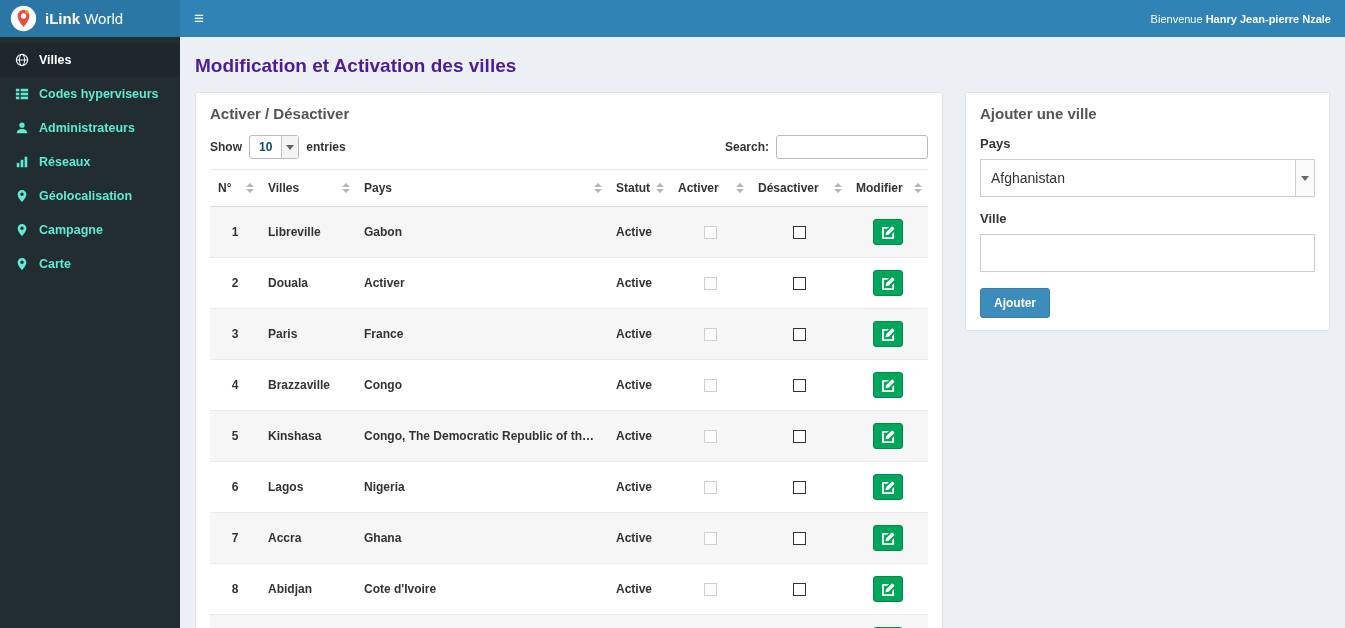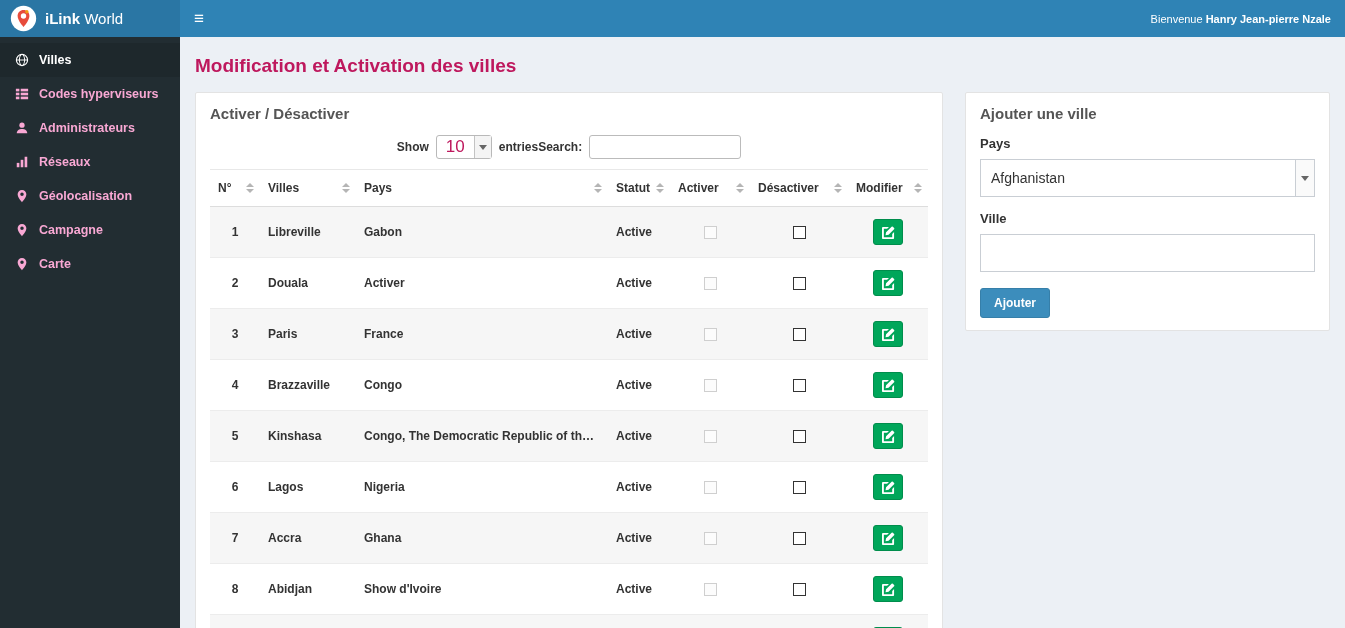--- a/index.html
+++ b/index.html
@@ -27,7 +27,7 @@
   .side-item.active{background:var(--sidebar_active_bg,#1e282c);color:#fff}
 
   .content{flex:1;padding:10px 15px 0 15px;overflow:hidden;min-width:0}
-  .page-title{font-size:19px;font-weight:600;color:#be185d;margin:8px 0 15px 0}
+  .page-title{font-size:19px;font-weight:600;color:#4c1d95;margin:8px 0 15px 0}
   .layout{display:flex;gap:22px;align-items:flex-start}
   .panel{background:var(--panel_bg,#fff);border:1px solid #e3e3e3;border-radius:2px;padding:12px 14px}
   .panel h2{font-size:15px;font-weight:600;color:#555;margin-bottom:13px}

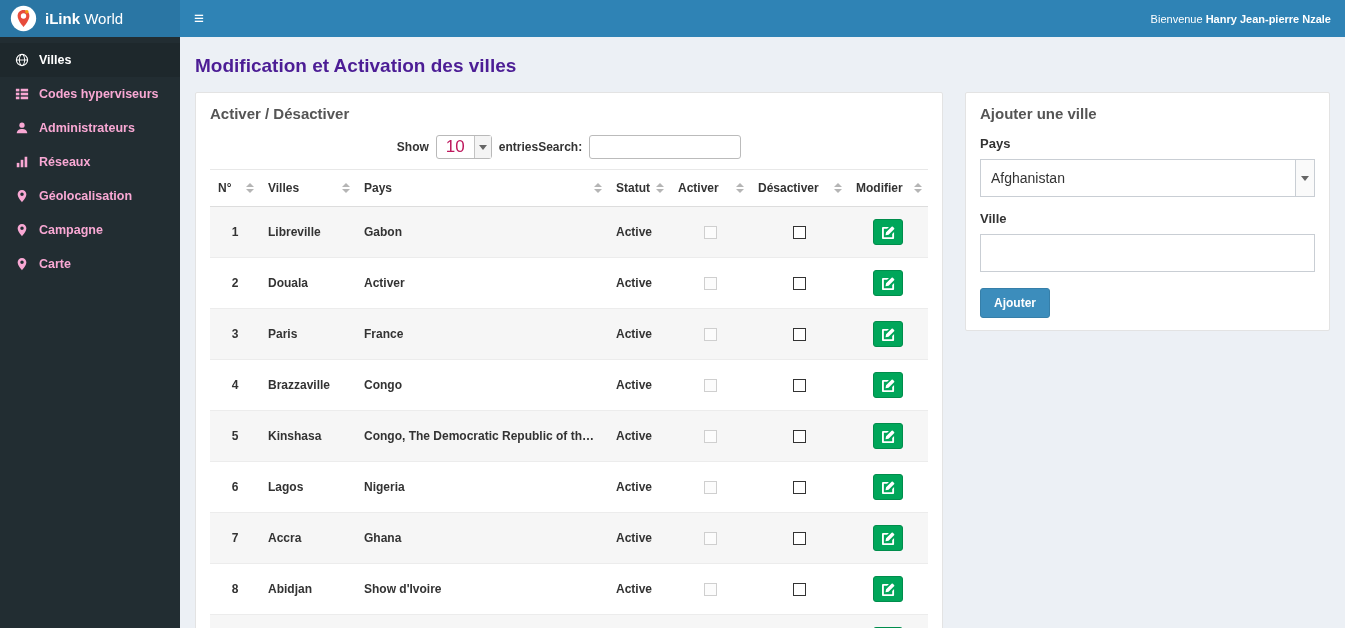--- a/index.html
+++ b/index.html
@@ -21,7 +21,7 @@
   
   .body-row{flex:1;display:flex;overflow:hidden;min-height:0}
   .sidebar{width:180px;background:var(--sidebar_bg,#222d32);flex-shrink:0;padding-top:6px}
-  .side-item{display:flex;align-items:center;gap:10px;padding:10px 15px;color:#f9a8d4;font-size:12.5px;font-weight:600;cursor:pointer}
+  .side-item{display:flex;align-items:center;gap:10px;padding:10px 15px;color:#5eead4;font-size:12.5px;font-weight:600;cursor:pointer}
   .side-item .icon{width:14px;height:14px;display:inline-flex;flex-shrink:0}
   .side-item .icon svg{width:100%;height:100%}
   .side-item.active{background:var(--sidebar_active_bg,#1e282c);color:#fff}

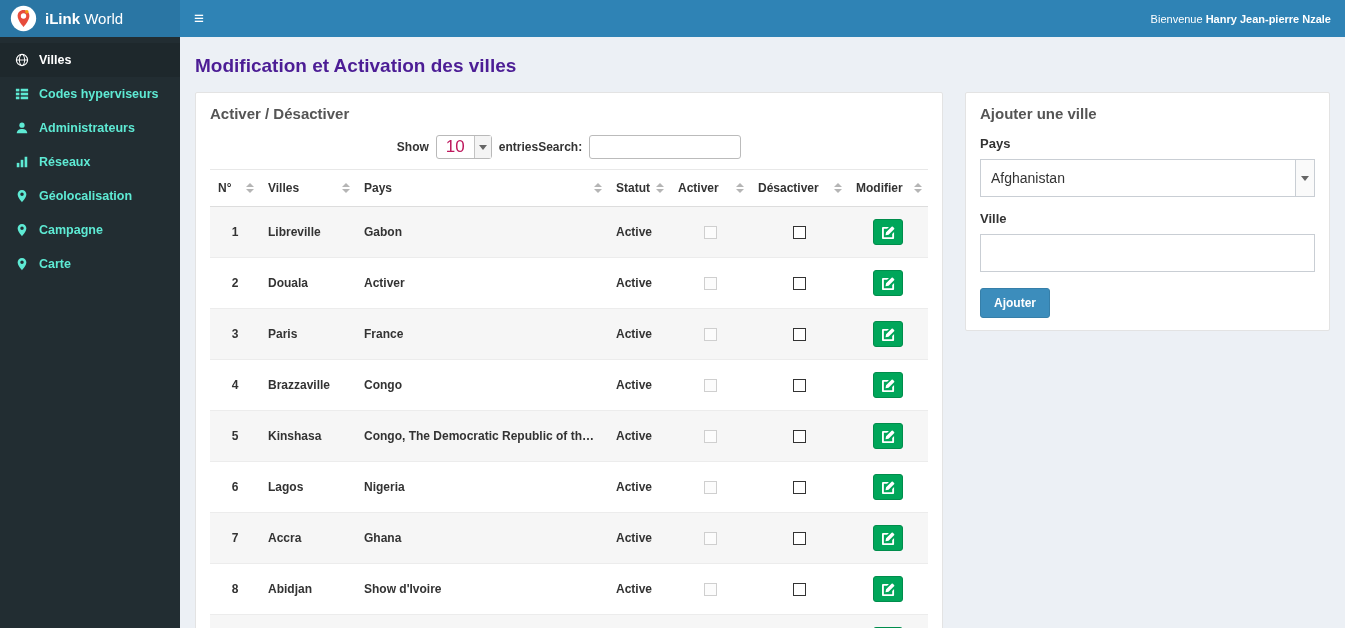--- a/index.html
+++ b/index.html
@@ -35,7 +35,7 @@
   .add-panel{width:365px;flex-shrink:0}
 
   
-  .table-controls{display:flex;justify-content:center;align-items:center;margin-bottom:10px;font-size:12px;color:#333;font-weight:600}
+  .table-controls{display:flex;justify-content:space-between;align-items:center;margin-bottom:10px;font-size:12px;color:#333;font-weight:600}
   .length{display:flex;align-items:center;gap:7px}
   .mini-select{display:inline-flex;align-items:stretch;border:1px solid #b9b9b9;border-radius:3px;height:24px;background:#fff;cursor:pointer}
   .mini-select .val{padding:0 9px;font-size:17px;display:flex;align-items:center;font-weight:400;color:#be185d}

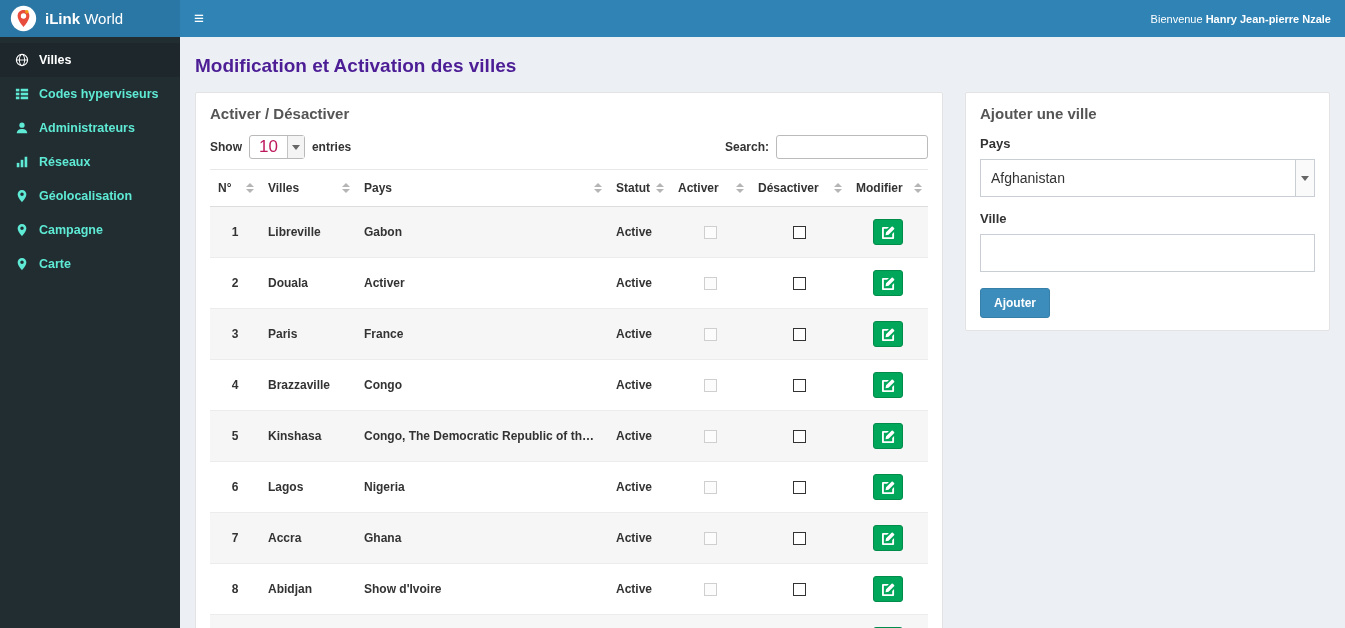--- a/index.html
+++ b/index.html
@@ -38,7 +38,7 @@
   .table-controls{display:flex;justify-content:space-between;align-items:center;margin-bottom:10px;font-size:12px;color:#333;font-weight:600}
   .length{display:flex;align-items:center;gap:7px}
   .mini-select{display:inline-flex;align-items:stretch;border:1px solid #b9b9b9;border-radius:3px;height:24px;background:#fff;cursor:pointer}
-  .mini-select .val{padding:0 9px;font-size:17px;display:flex;align-items:center;font-weight:400;color:#be185d}
+  .mini-select .val{padding:0 9px;font-size:12px;display:flex;align-items:center;font-weight:700;color:#0c4a6e}
   .arrow-box{width:17px;border-left:1px solid #c3c3c3;display:flex;align-items:center;justify-content:center;background:#f4f4f4}
   .tri-down{width:0;height:0;border-left:4px solid transparent;border-right:4px solid transparent;border-top:5px solid #666}
   .search{display:flex;align-items:center;gap:7px}

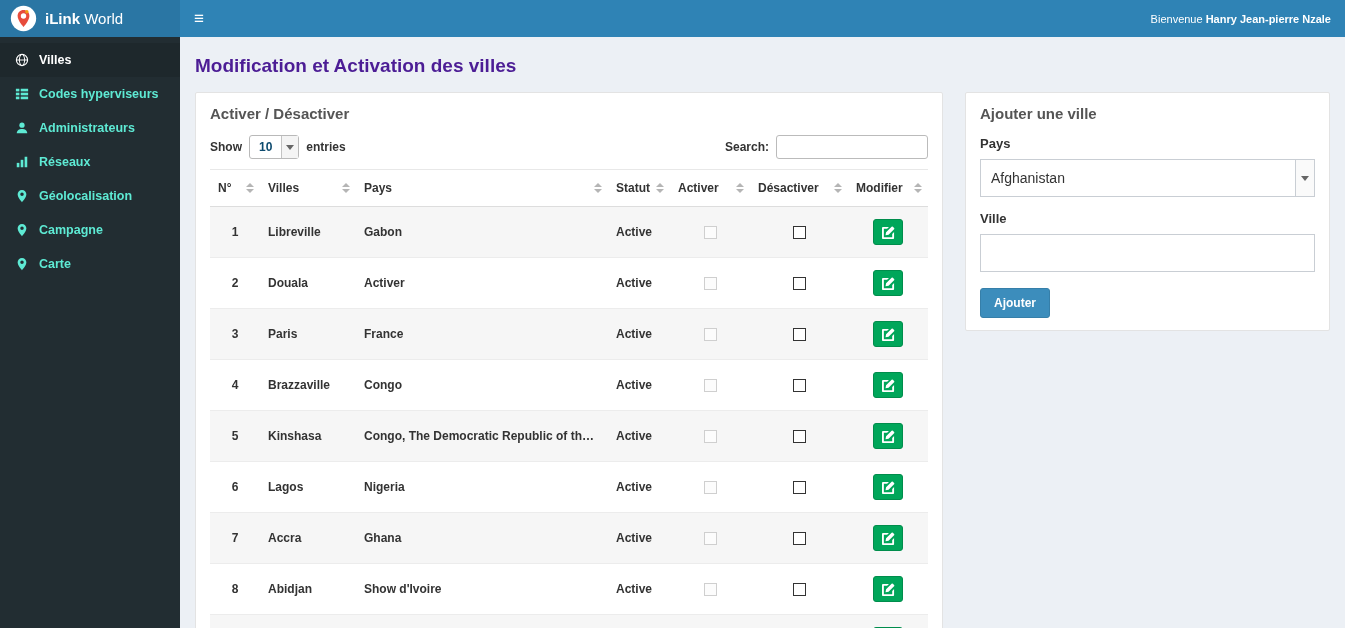--- a/index.html
+++ b/index.html
@@ -346,7 +346,7 @@
                 <tr>
                   <td class="c-num">8</td>
                   <td>Abidjan</td>
-                  <td>Show d'Ivoire</td>
+                  <td>Cote d'Ivoire</td>
                   <td>Active</td>
                   <td class="c-center"><input type="checkbox" disabled="" class="cb activer" style=""></td>
                   <td class="c-center"><input type="checkbox" class="cb desactiver" style=""></td>

